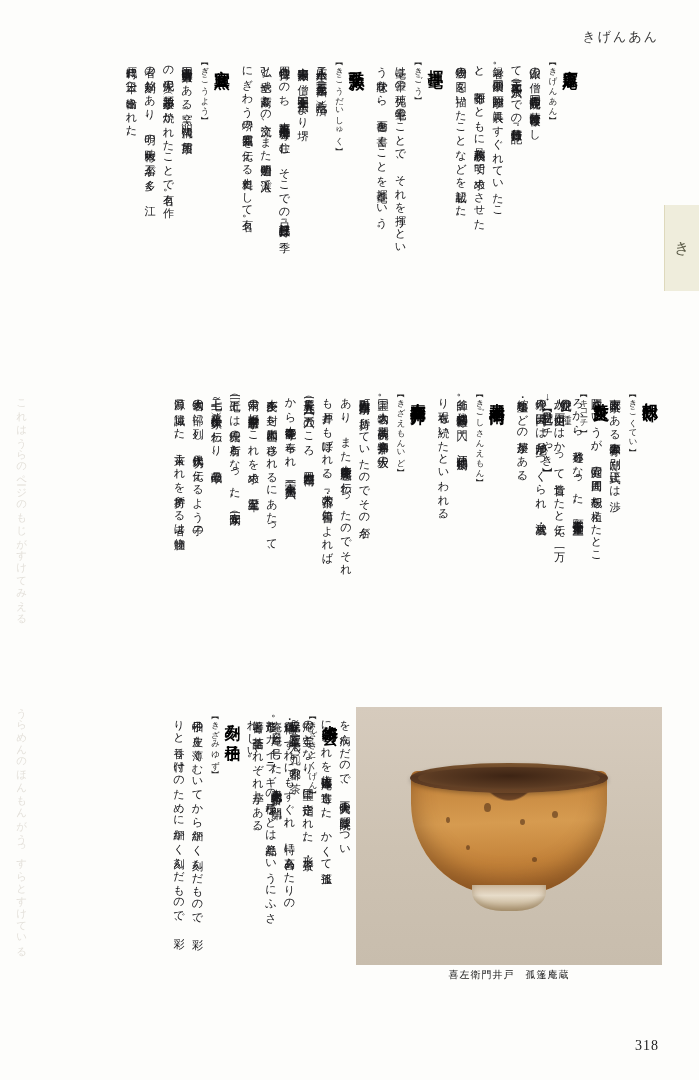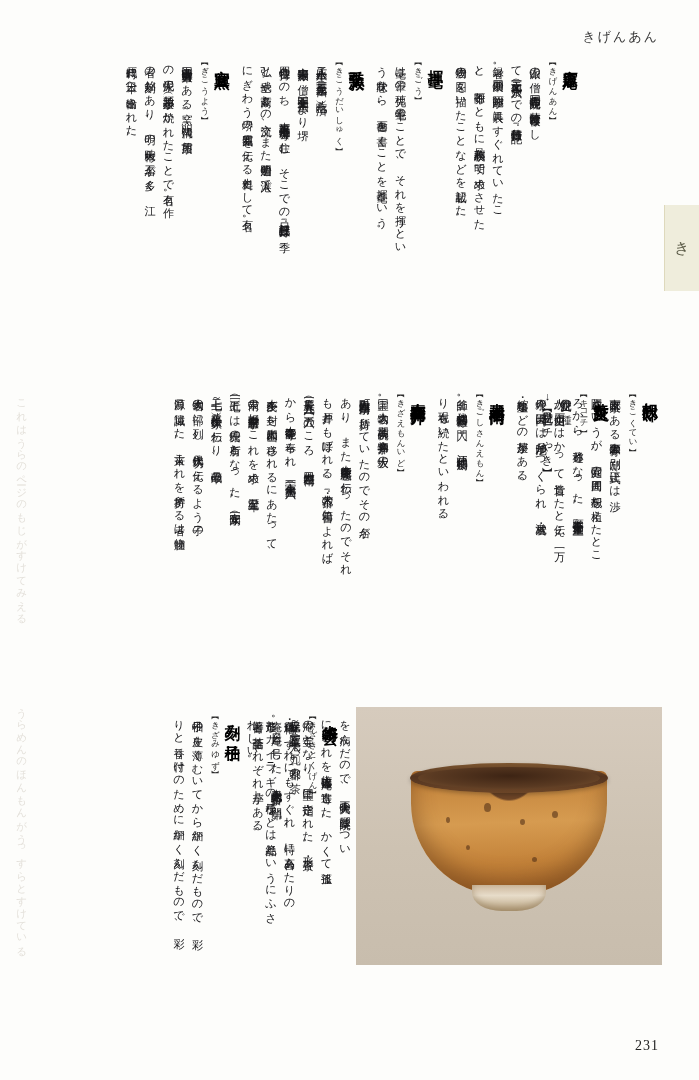--- a/index.html
+++ b/index.html
@@ -338,6 +338,7 @@
       <span class="speck" style="left:90px; top:110px; width:4px; height:6px;"></span>
     </div>
   </div>
+  <div id="figcaption">喜左衛門井戸　孤篷庵蔵</div>
 
   <div id="folio">231</div>
 

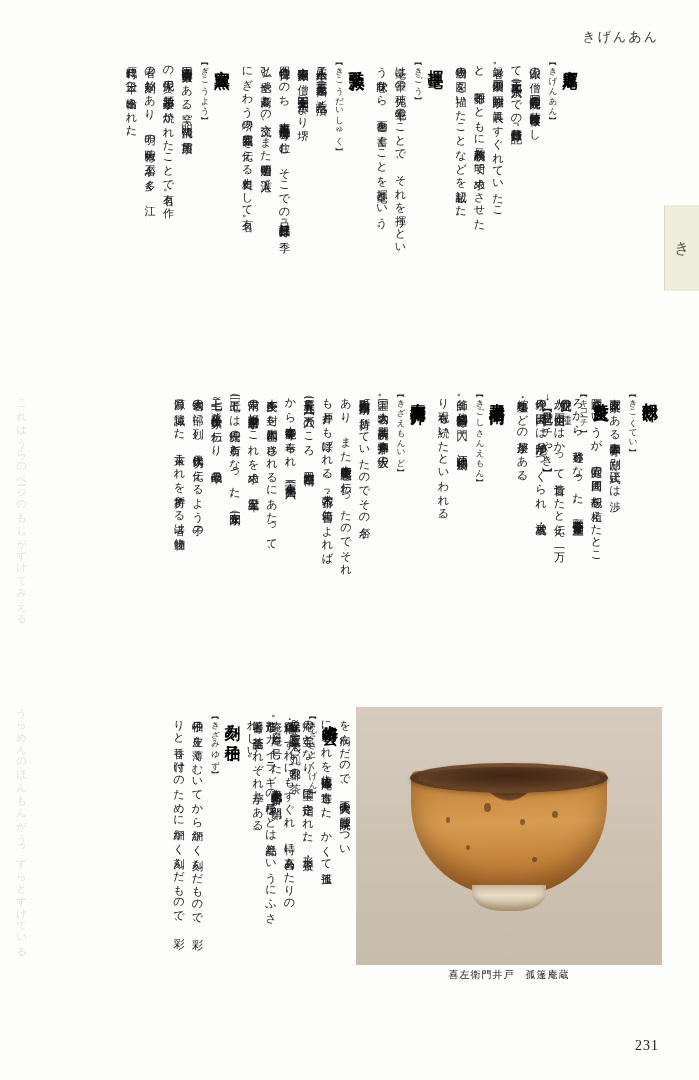--- a/index.html
+++ b/index.html
@@ -340,7 +340,7 @@
   </div>
   <div id="figcaption">喜左衛門井戸　孤篷庵蔵</div>
 
-  <div id="folio">231</div>
+  <div id="folio">318</div>
 
 </div>
 

